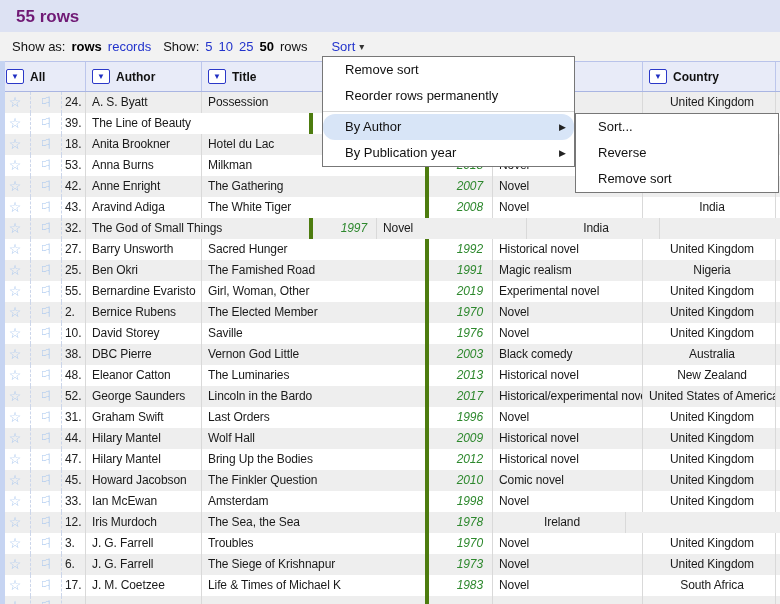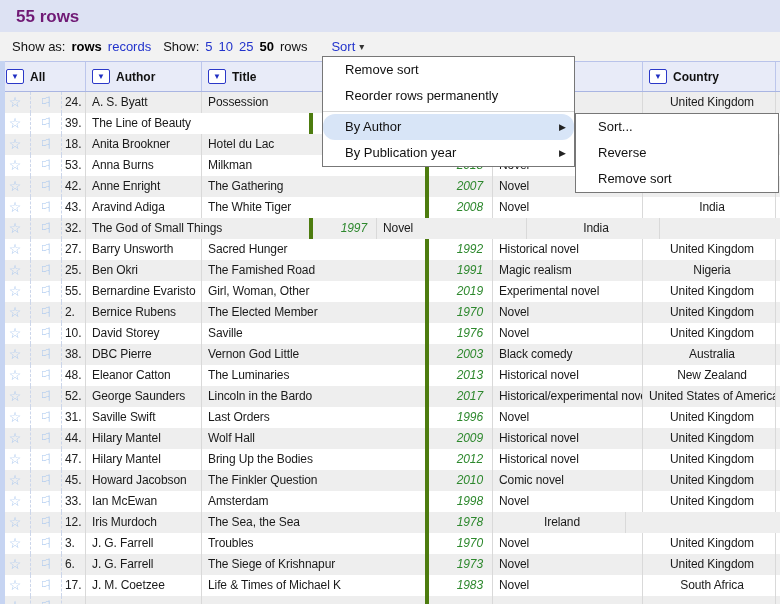--- a/index.html
+++ b/index.html
@@ -290,7 +290,7 @@
       <div class="td col-star"><span class="row-icon">☆</span></div>
       <div class="td col-flag"><span class="row-icon flag-glyph">⚐</span></div>
       <div class="td col-num">31.</div>
-      <div class="td col-author">Saville Swift</div>
+      <div class="td col-author">Graham Swift</div>
       <div class="td col-title">Last Orders</div>
       <div class="td col-year"><a class="year-link">1996</a></div>
       <div class="td col-genre">Novel</div>

